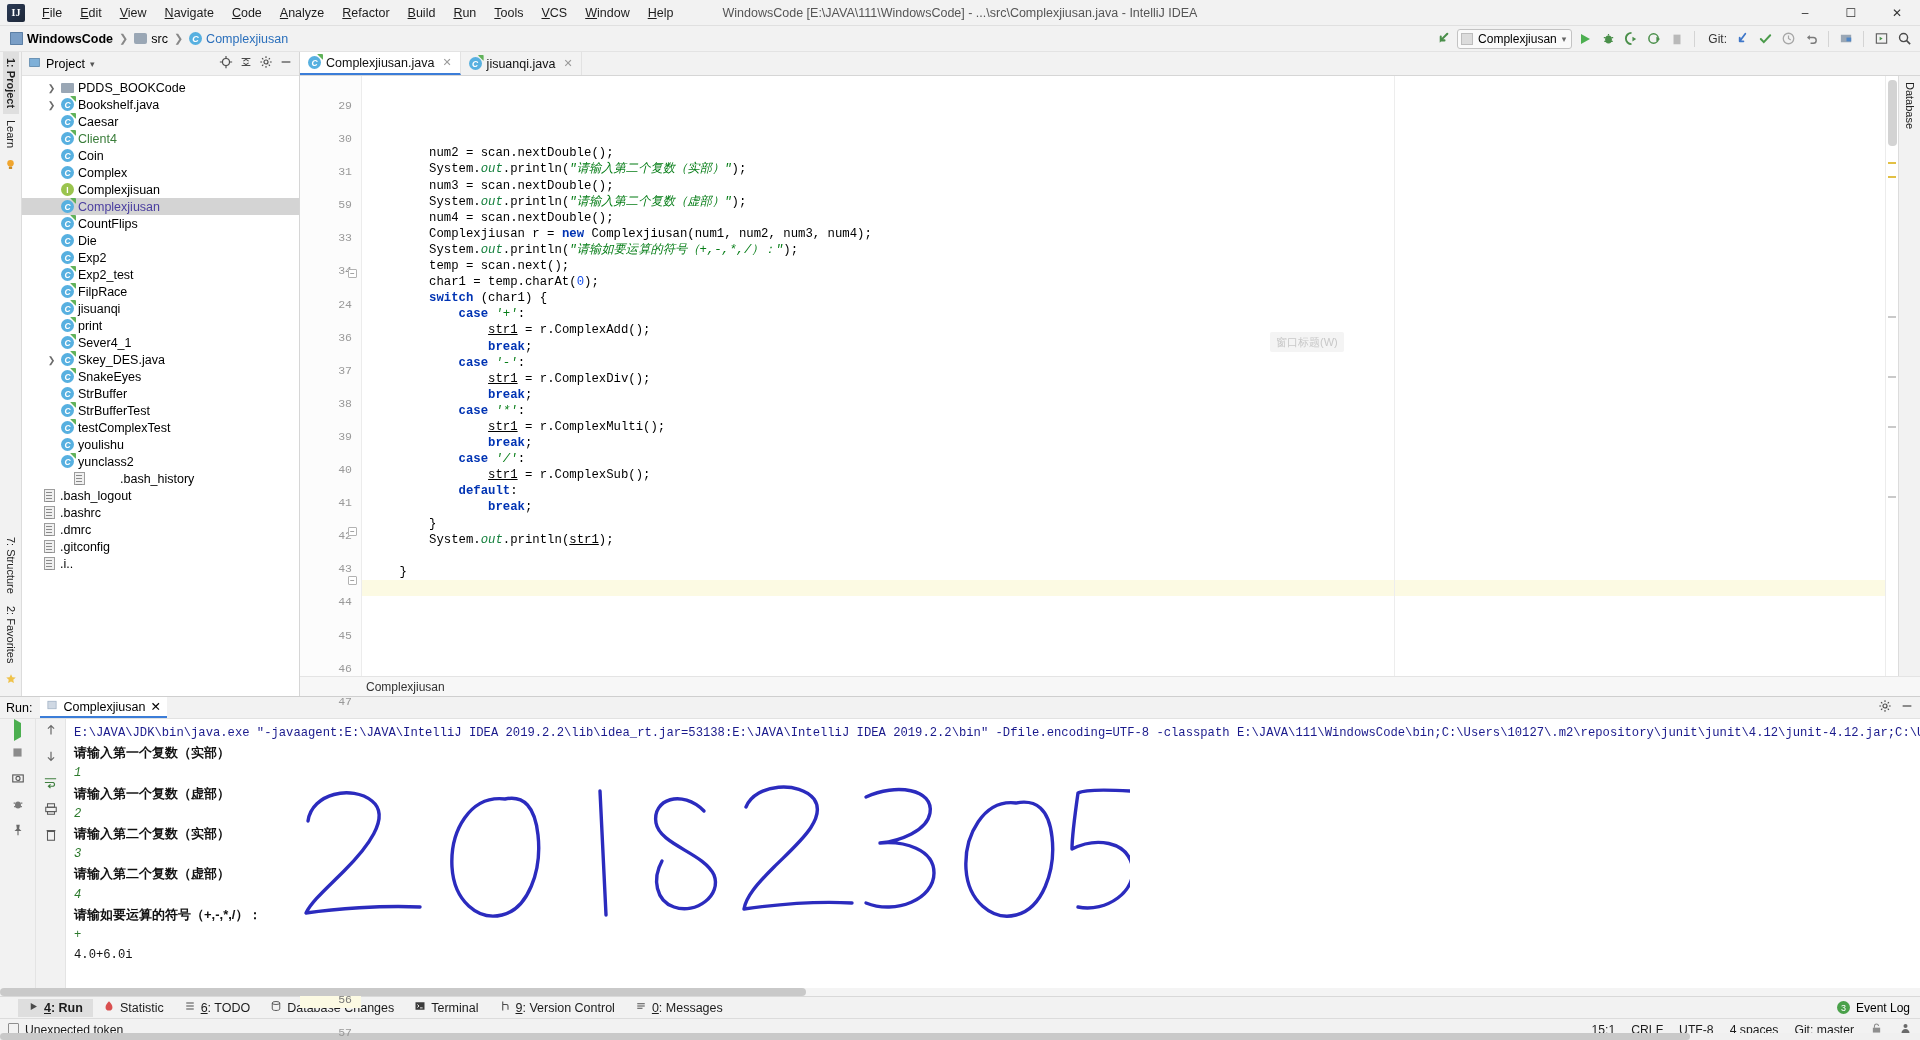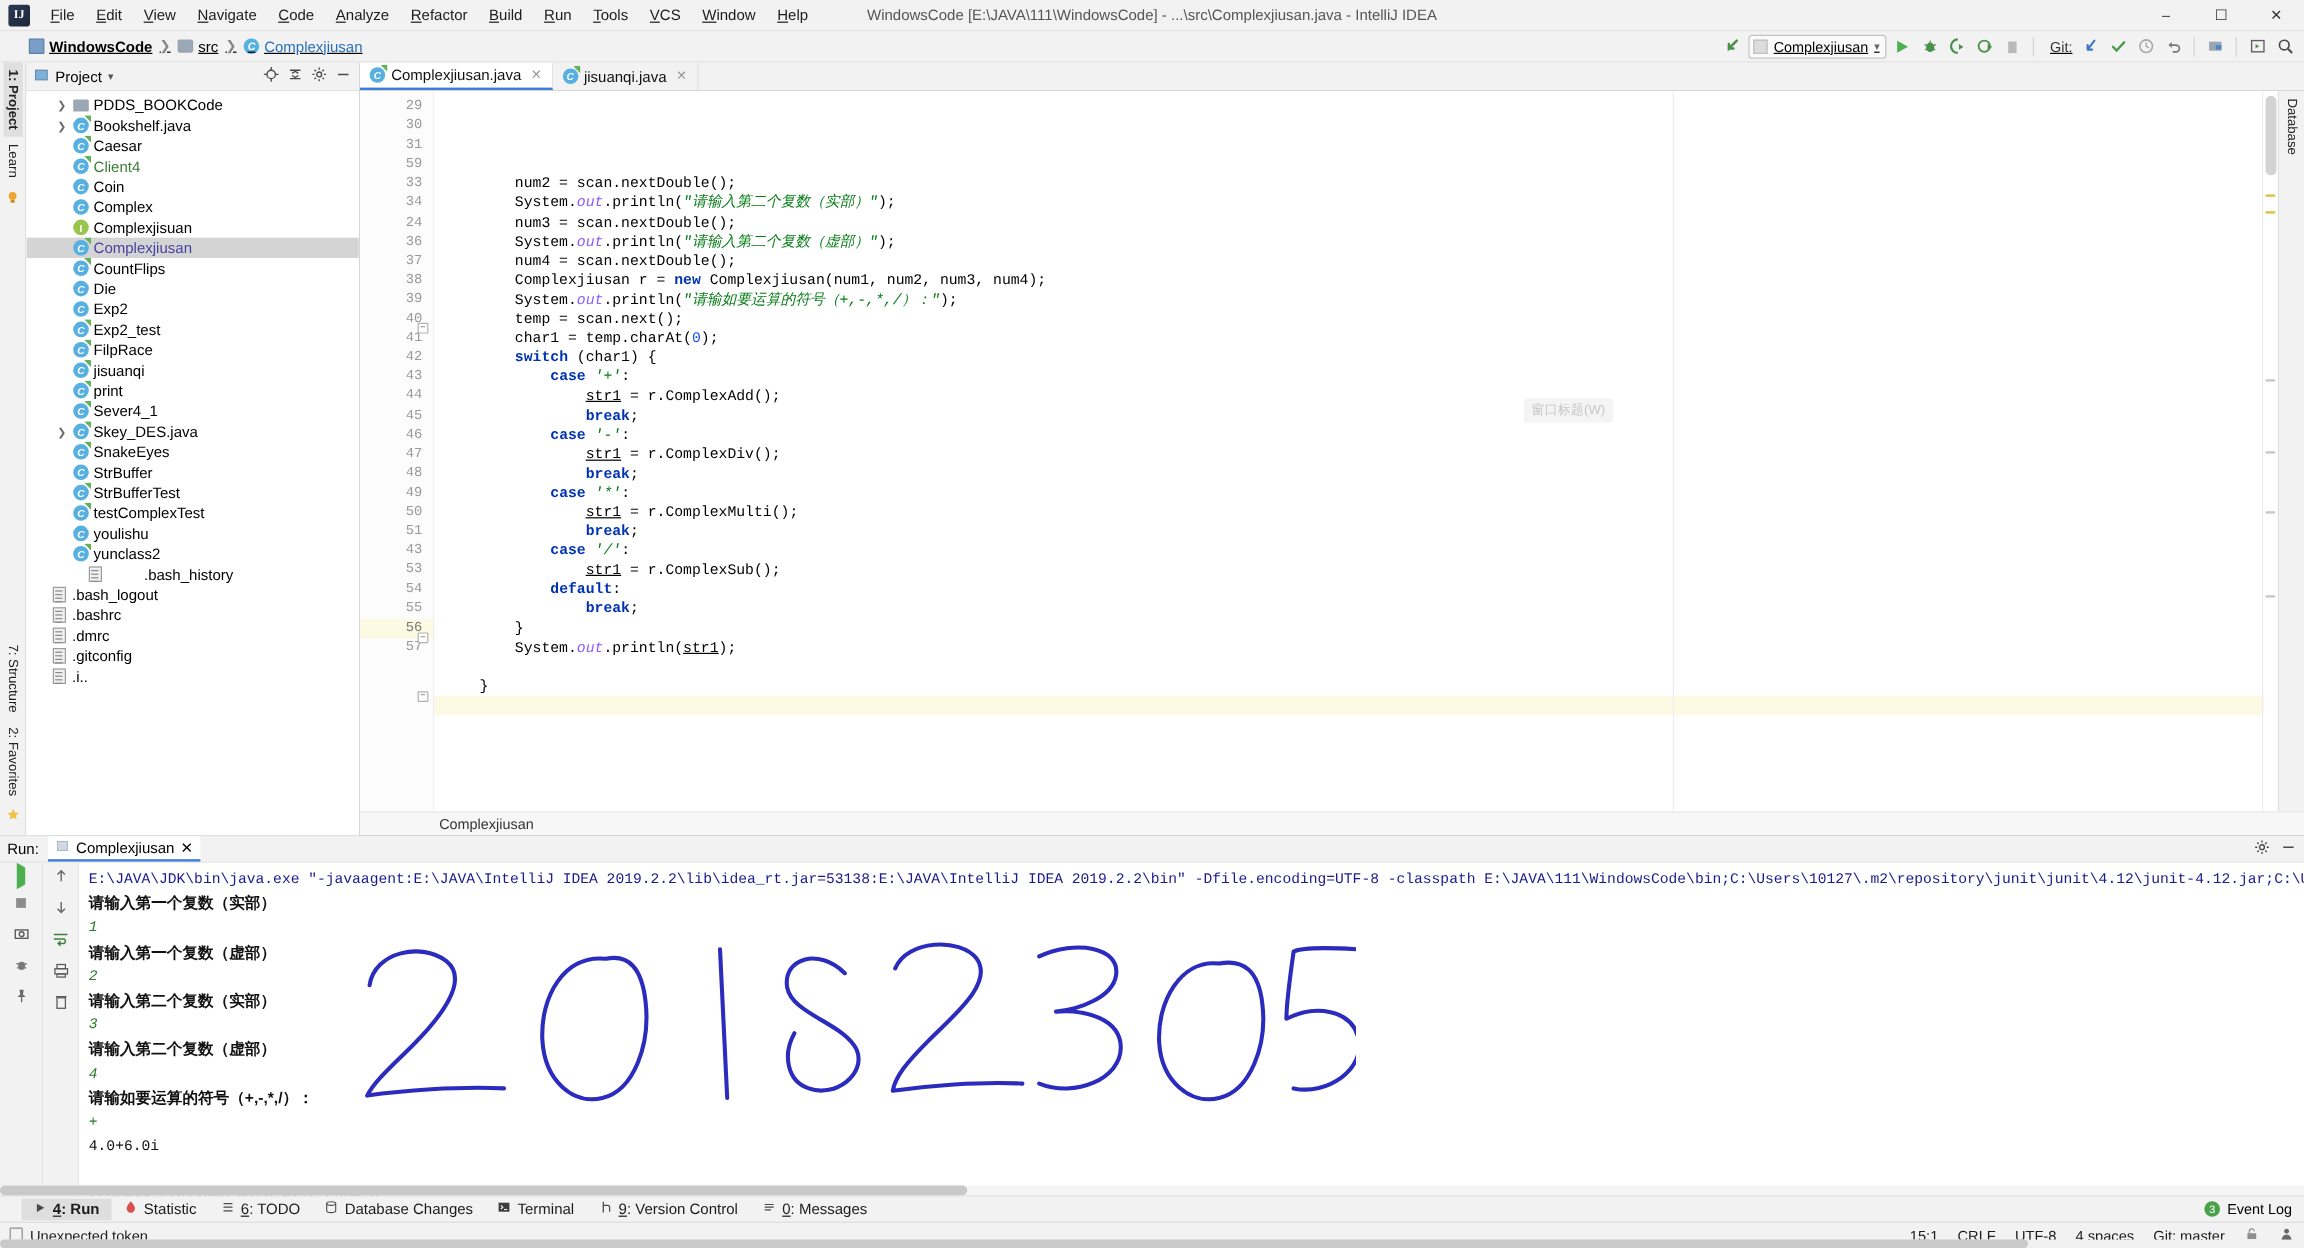--- a/index.html
+++ b/index.html
@@ -37,7 +37,7 @@
   
   .navbar {
     height:26px; background:#f2f2f2; display:flex; align-items:center; flex:none;
-    border-bottom:1px solid #e3e3e3; padding-left:20px; position:relative;text-decoration:underline;
+    border-bottom:1px solid #e3e3e3; padding-left:6px; position:relative;
   }
   .crumb { display:flex; align-items:center; font-size:12.5px; }
   .crumb .seg { display:flex; align-items:center; gap:4px; padding:2px 4px; }

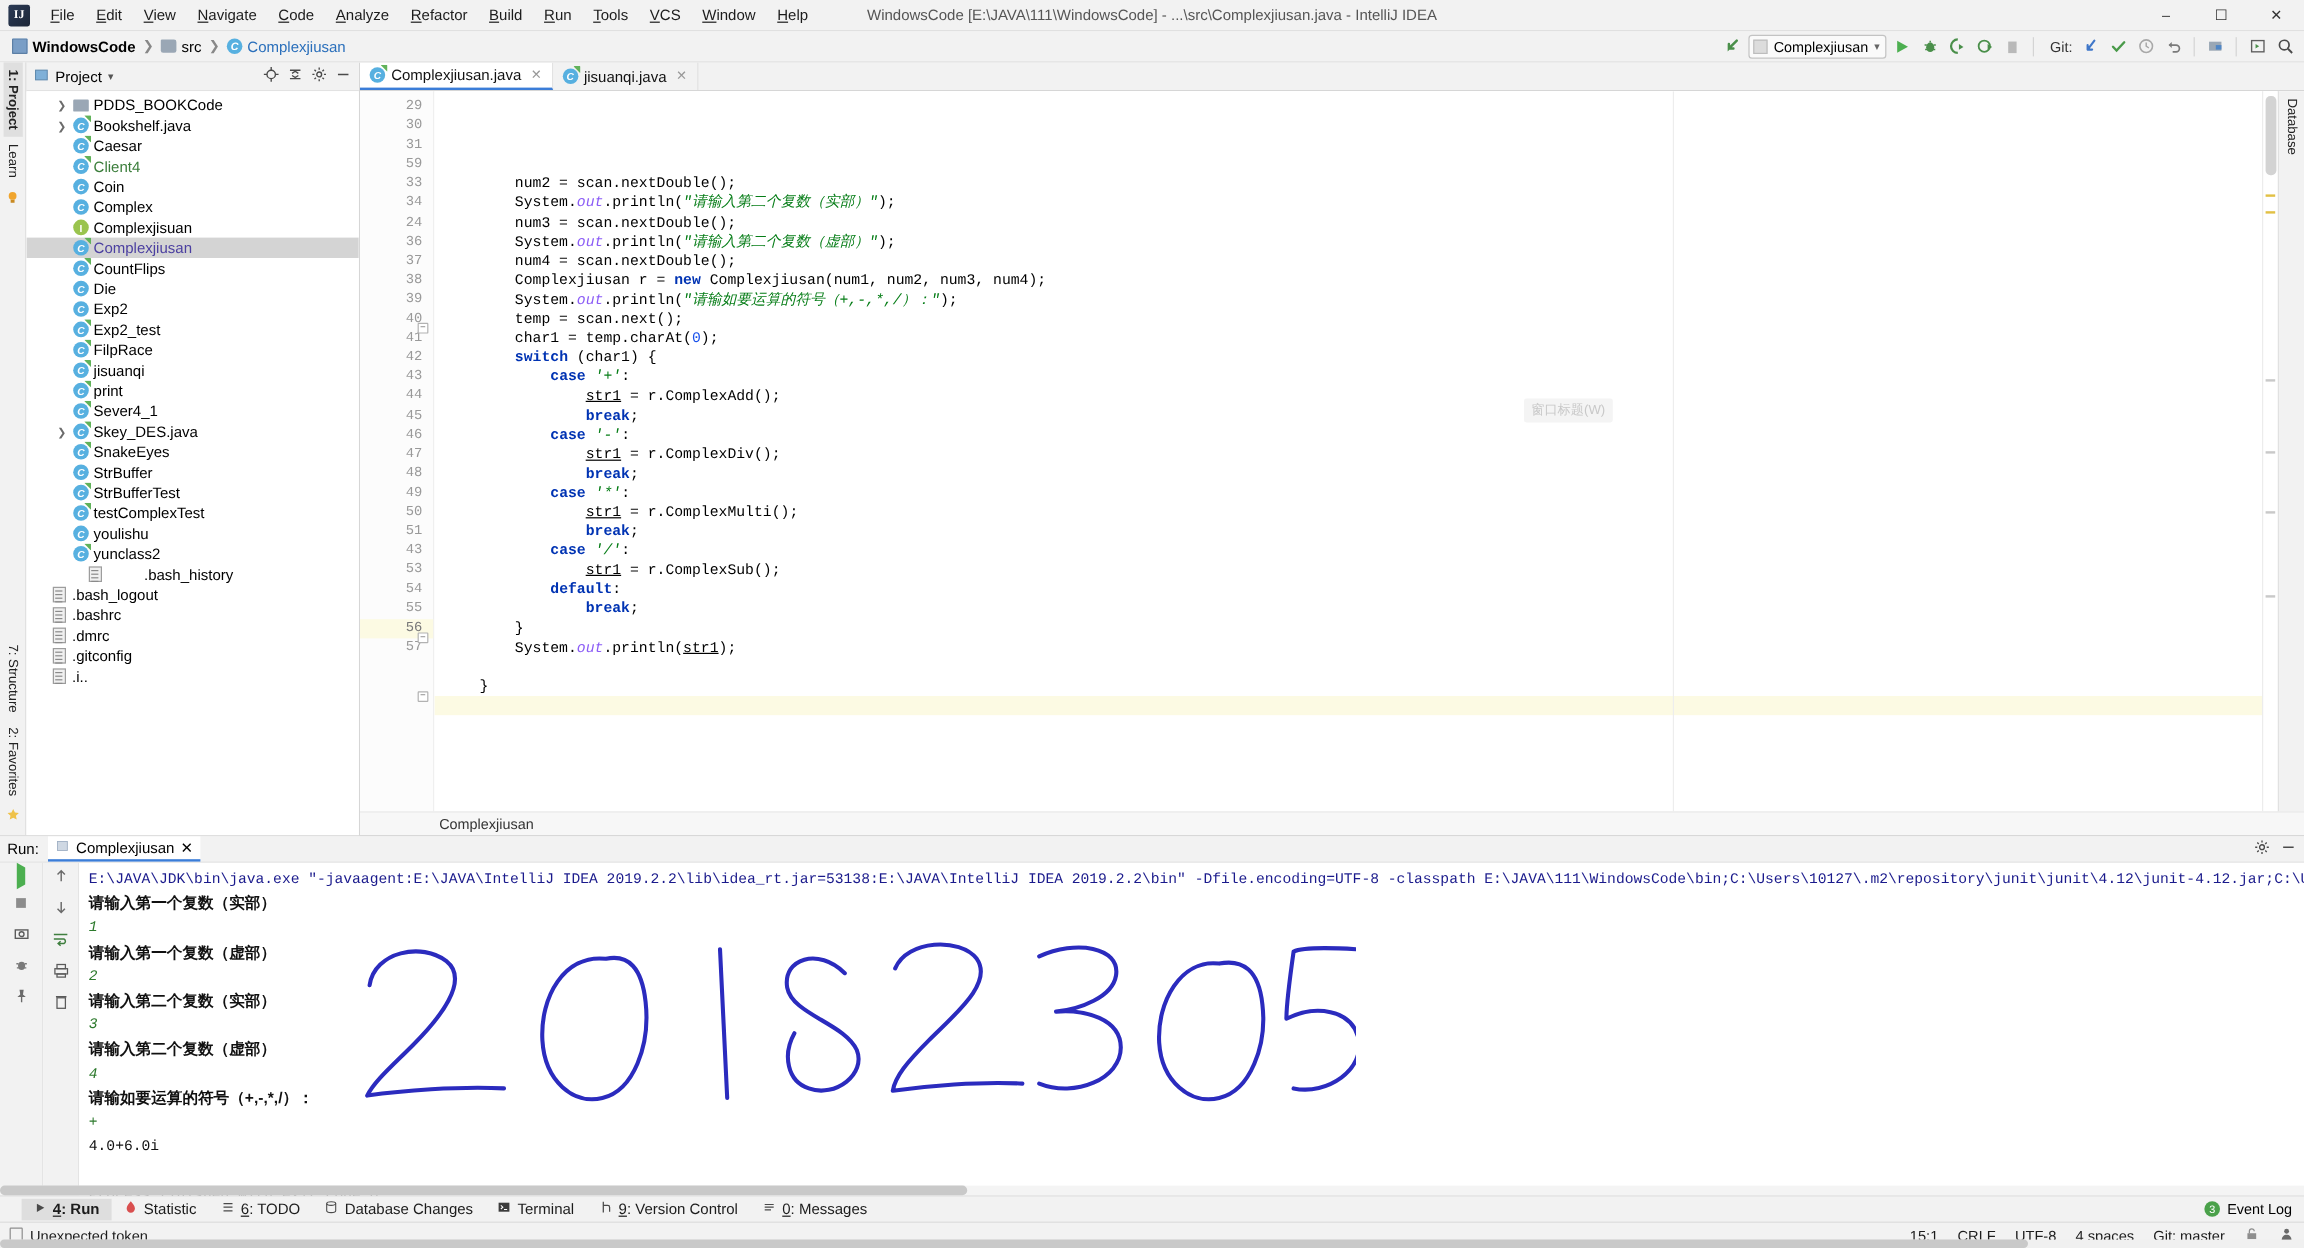--- a/index.html
+++ b/index.html
@@ -131,7 +131,7 @@
     font-family:"Liberation Mono", monospace; font-size:11.5px; color:#999; text-align:right;
     padding-top:5px; position:relative;
   }
-  .gutter .ln { height:16.1px;line-height:16.1px;padding-right:9px;}
+  .gutter .ln { height:16.1px;line-height:16.1px;padding-right:9px;margin-top:17px;}
   .gutter .ln.cur { background:#fcfae3; color:#777; }
   .foldmark{position:absolute;width:9px;height:9px;border:1px solid #b2b2b2;background:#fff;border-radius:1px;
             font-size:8px;line-height:7px;text-align:center;color:#666;}

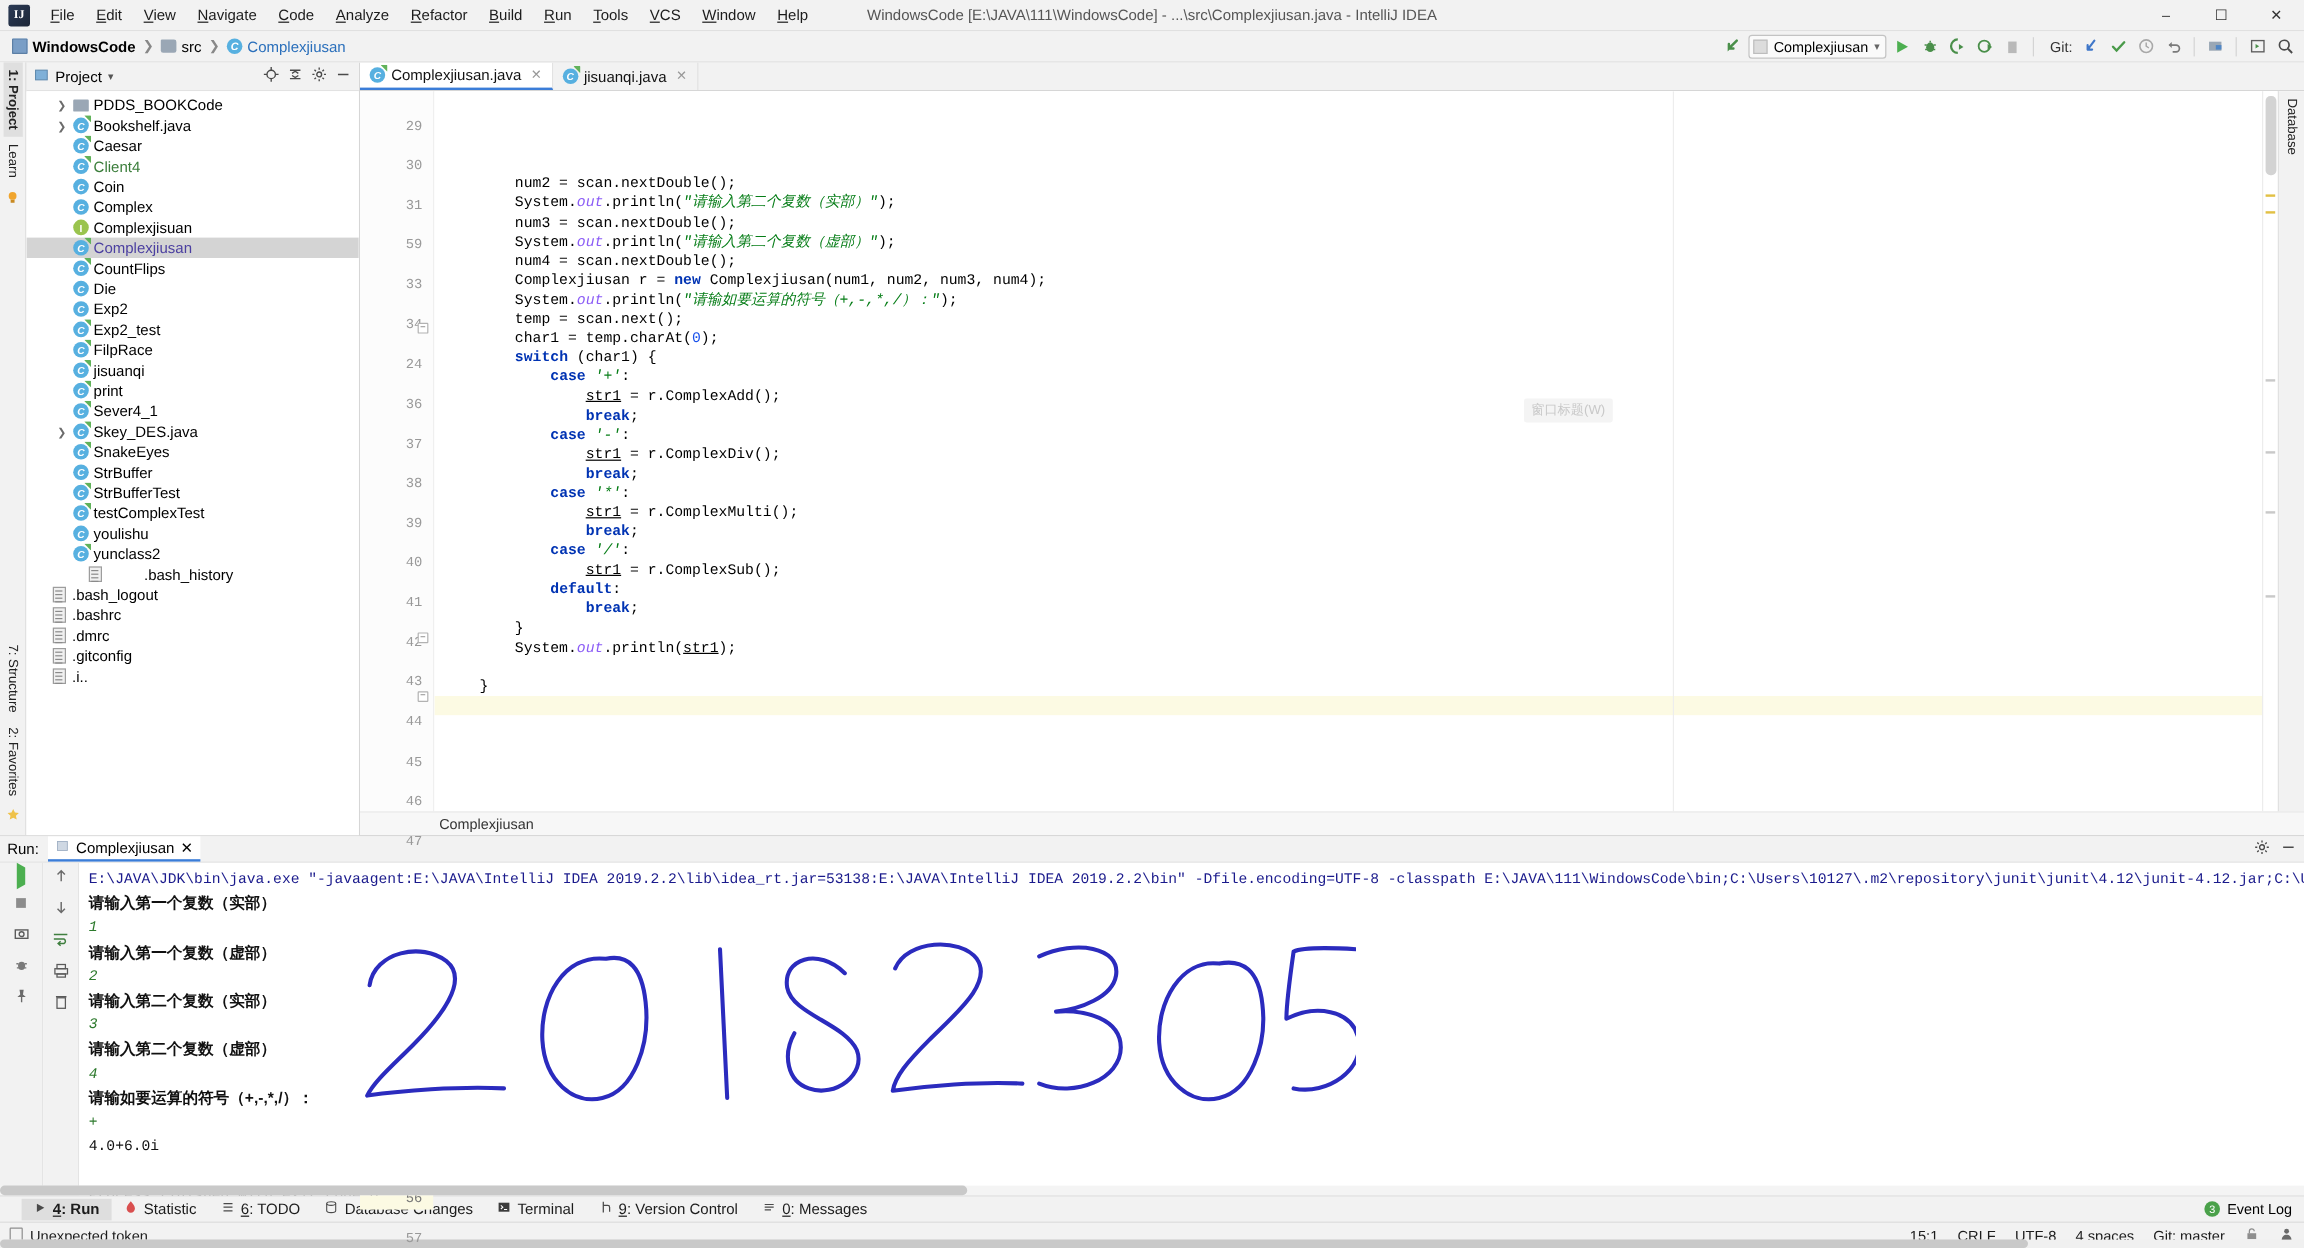--- a/index.html
+++ b/index.html
@@ -145,7 +145,7 @@
   .kw { color:#0033b3; font-weight:bold; }
   .str { color:#067d17; }
   .num { color:#1750eb; }
-  .fld { color:#8b5cf6; }
+  .fld { color:#15803d; }
   .var-u { text-decoration:underline; }
   .edge-line{position:absolute;top:0;bottom:0;width:1px;background:#ededed;}
   .ghost {

